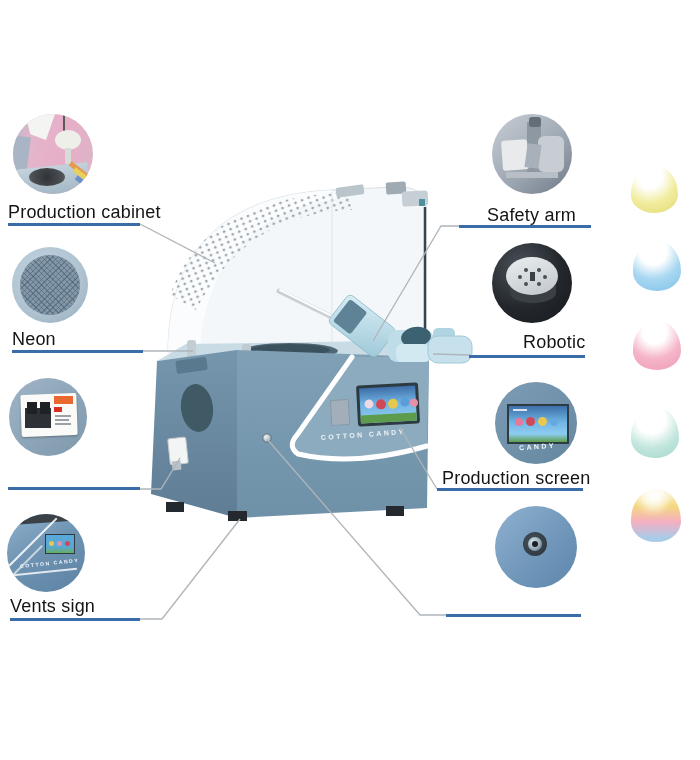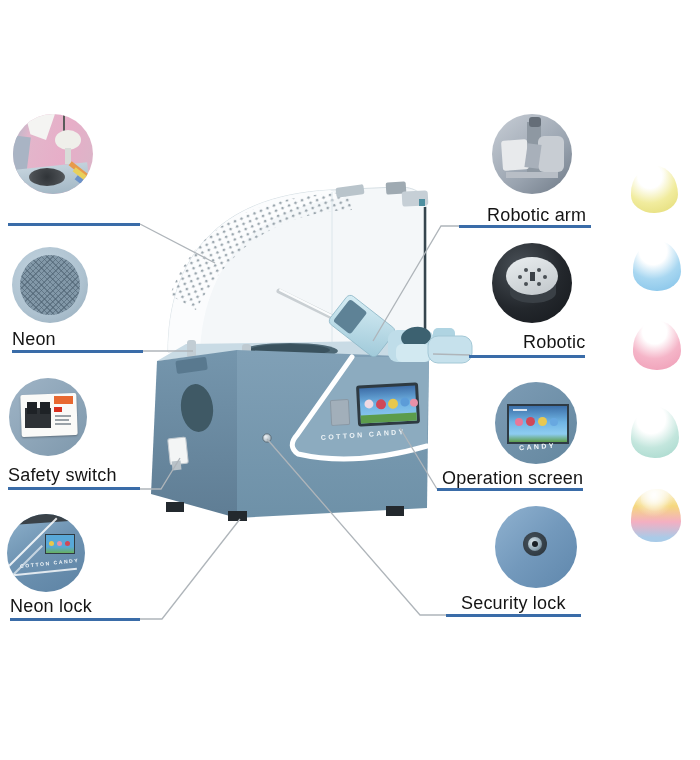--- a/index.html
+++ b/index.html
@@ -141,6 +141,7 @@
     <div style="left:58px;top:62px;width:30px;height:5px;background:#E8D05C;transform:rotate(38deg)"></div>
     <div style="left:60px;top:70px;width:30px;height:5px;background:#6C92C8;transform:rotate(38deg)"></div>
   </div>
+  <div class="callout-label" style="left:8px;top:202px">Production cabinet</div>
   <div class="underline" style="left:8px;top:223px;width:132px"></div>
 
   <div class="circle" style="left:12px;top:247px;width:76px;height:76px;background:radial-gradient(circle at 40% 35%,#C3D4E0 0%,#AEC2D0 60%,#93A9B9 100%)">

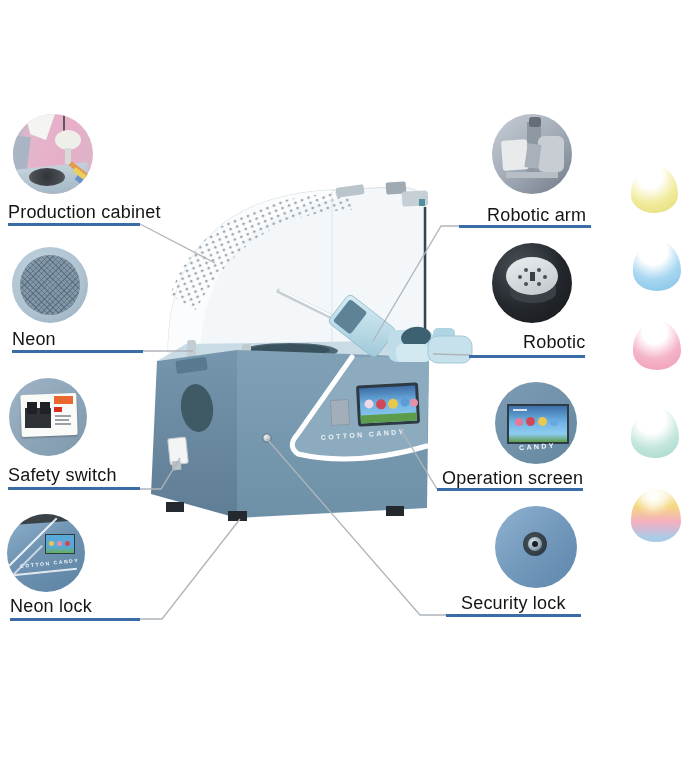--- a/index.html
+++ b/index.html
@@ -189,7 +189,7 @@
     <div style="left:34px;top:30px;width:14px;height:24px;background:#A8B0BA;transform:rotate(8deg)"></div>
     <div style="left:14px;top:58px;width:52px;height:6px;background:#B8BEC6"></div>
   </div>
-  <div class="callout-label" style="left:487px;top:205px">Robotic arm</div>
+  <div class="callout-label" style="left:487px;top:205px">Safety arm</div>
   <div class="underline" style="left:459px;top:225px;width:132px"></div>
 
   <div class="circle" style="left:492px;top:243px;width:80px;height:80px;background:radial-gradient(circle at 35% 30%,#4A5158 0%,#23272C 55%,#15181C 100%)">

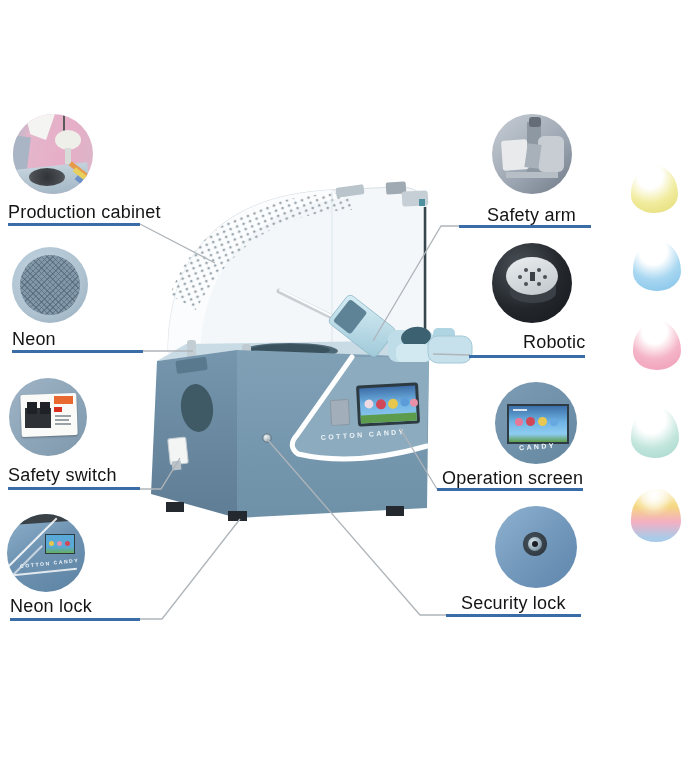--- a/index.html
+++ b/index.html
@@ -163,7 +163,6 @@
     <div style="left:46px;top:41px;width:14px;height:2px;background:#9AA2A8"></div>
     <div style="left:46px;top:45px;width:16px;height:2px;background:#9AA2A8"></div>
   </div>
-  <div class="callout-label" style="left:8px;top:465px">Safety switch</div>
   <div class="underline" style="left:8px;top:487px;width:132px"></div>
 
   <div class="circle" style="left:7px;top:514px;width:78px;height:78px;background:linear-gradient(150deg,#8FB2CC 0%,#6E93B2 45%,#5D83A4 100%)">

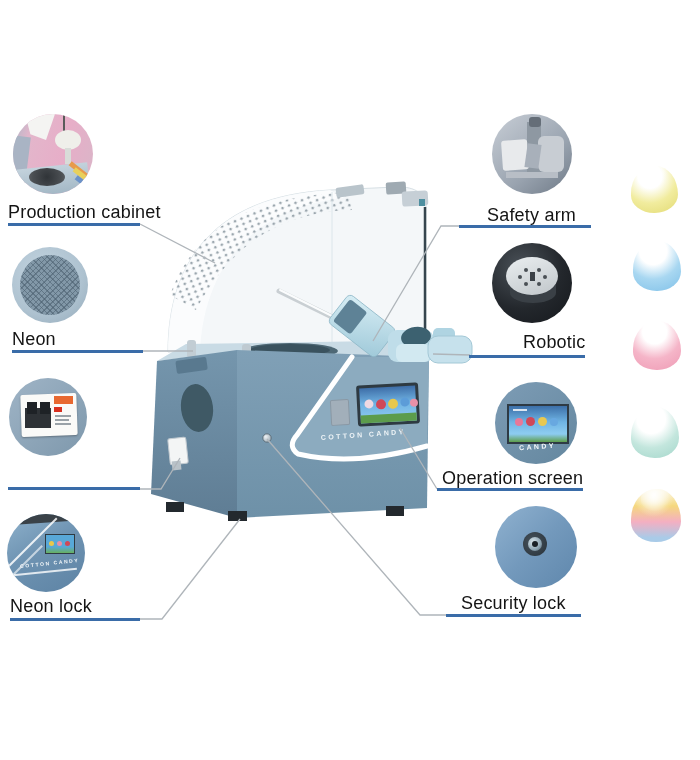--- a/index.html
+++ b/index.html
@@ -215,7 +215,7 @@
     </div>
     <div class="inset-text" style="left:24px;top:61px;font-size:7px;letter-spacing:2.4px;transform:rotate(-4deg)">CANDY</div>
   </div>
-  <div class="callout-label" style="left:442px;top:468px">Operation screen</div>
+  <div class="callout-label" style="left:442px;top:468px">Production screen</div>
   <div class="underline" style="left:437px;top:488px;width:146px"></div>
 
   <div class="circle" style="left:495px;top:506px;width:82px;height:82px;background:linear-gradient(135deg,#90B2D0 0%,#7399BC 50%,#5F87AC 100%)">

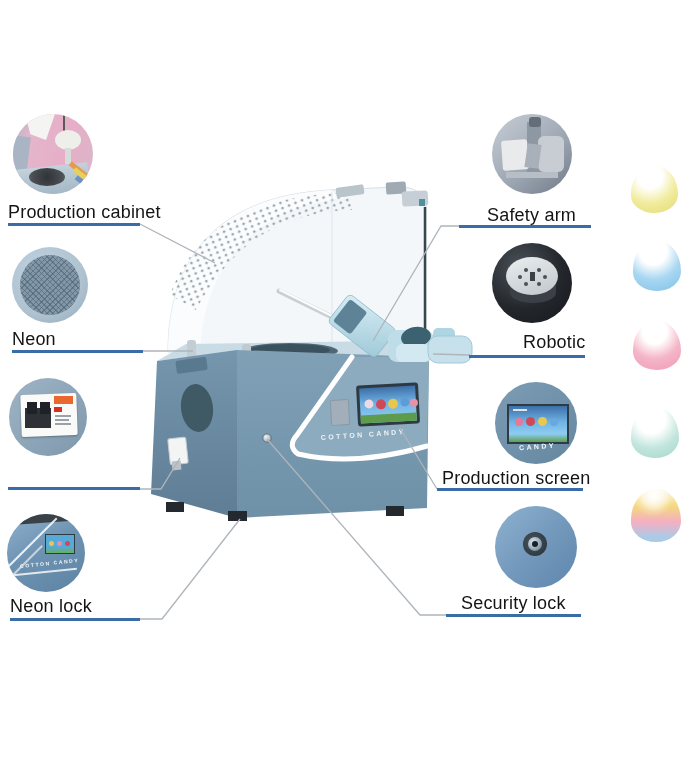--- a/index.html
+++ b/index.html
@@ -177,7 +177,7 @@
     <div class="inset-text" style="left:13px;top:46px;font-size:5px;letter-spacing:1.6px;transform:rotate(-6deg)">COTTON CANDY</div>
     <div style="left:6px;top:57px;width:64px;height:2px;background:rgba(255,255,255,.8);transform:rotate(-6deg)"></div>
   </div>
-  <div class="callout-label" style="left:10px;top:596px">Neon lock</div>
+  <div class="callout-label" style="left:10px;top:596px">Vents sign</div>
   <div class="underline" style="left:10px;top:618px;width:130px"></div>
 
   <div class="circle" style="left:492px;top:114px;width:80px;height:80px;background:linear-gradient(140deg,#C8CED6 0%,#9AA4B0 60%,#6E7986 100%)">

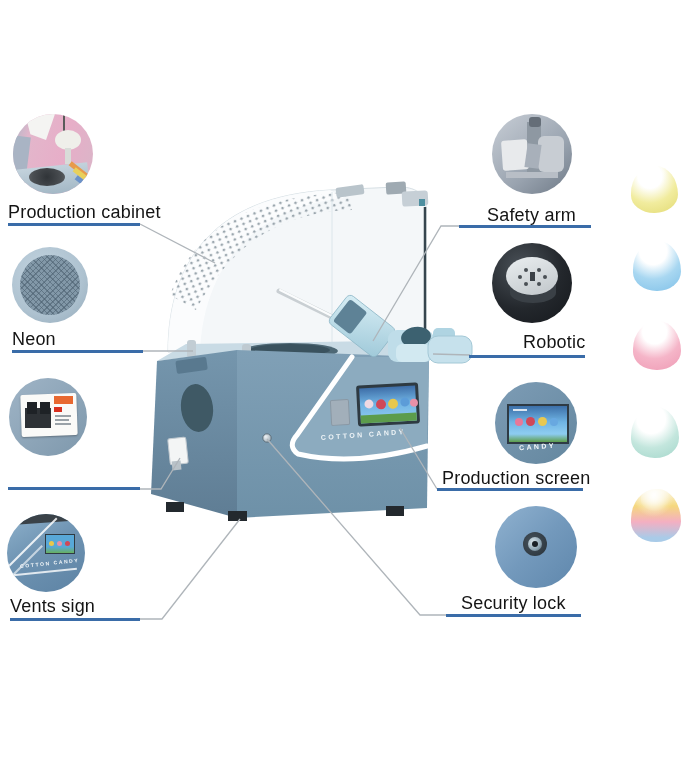--- a/index.html
+++ b/index.html
@@ -224,7 +224,6 @@
     <div style="left:37px;top:35px;width:6px;height:6px;border-radius:50%;background:#1A2026"></div>
     <div style="left:44px;top:18px;width:62px;height:62px;border:4px solid transparent;border-right-color:#fff;border-radius:50%;transform:rotate(12deg)"></div>
   </div>
-  <div class="callout-label" style="left:461px;top:593px">Security lock</div>
   <div class="underline" style="left:446px;top:614px;width:135px"></div>
 
   <div class="candy candy-yellow" style="left:631px;top:166px;width:47px;height:47px"></div>

